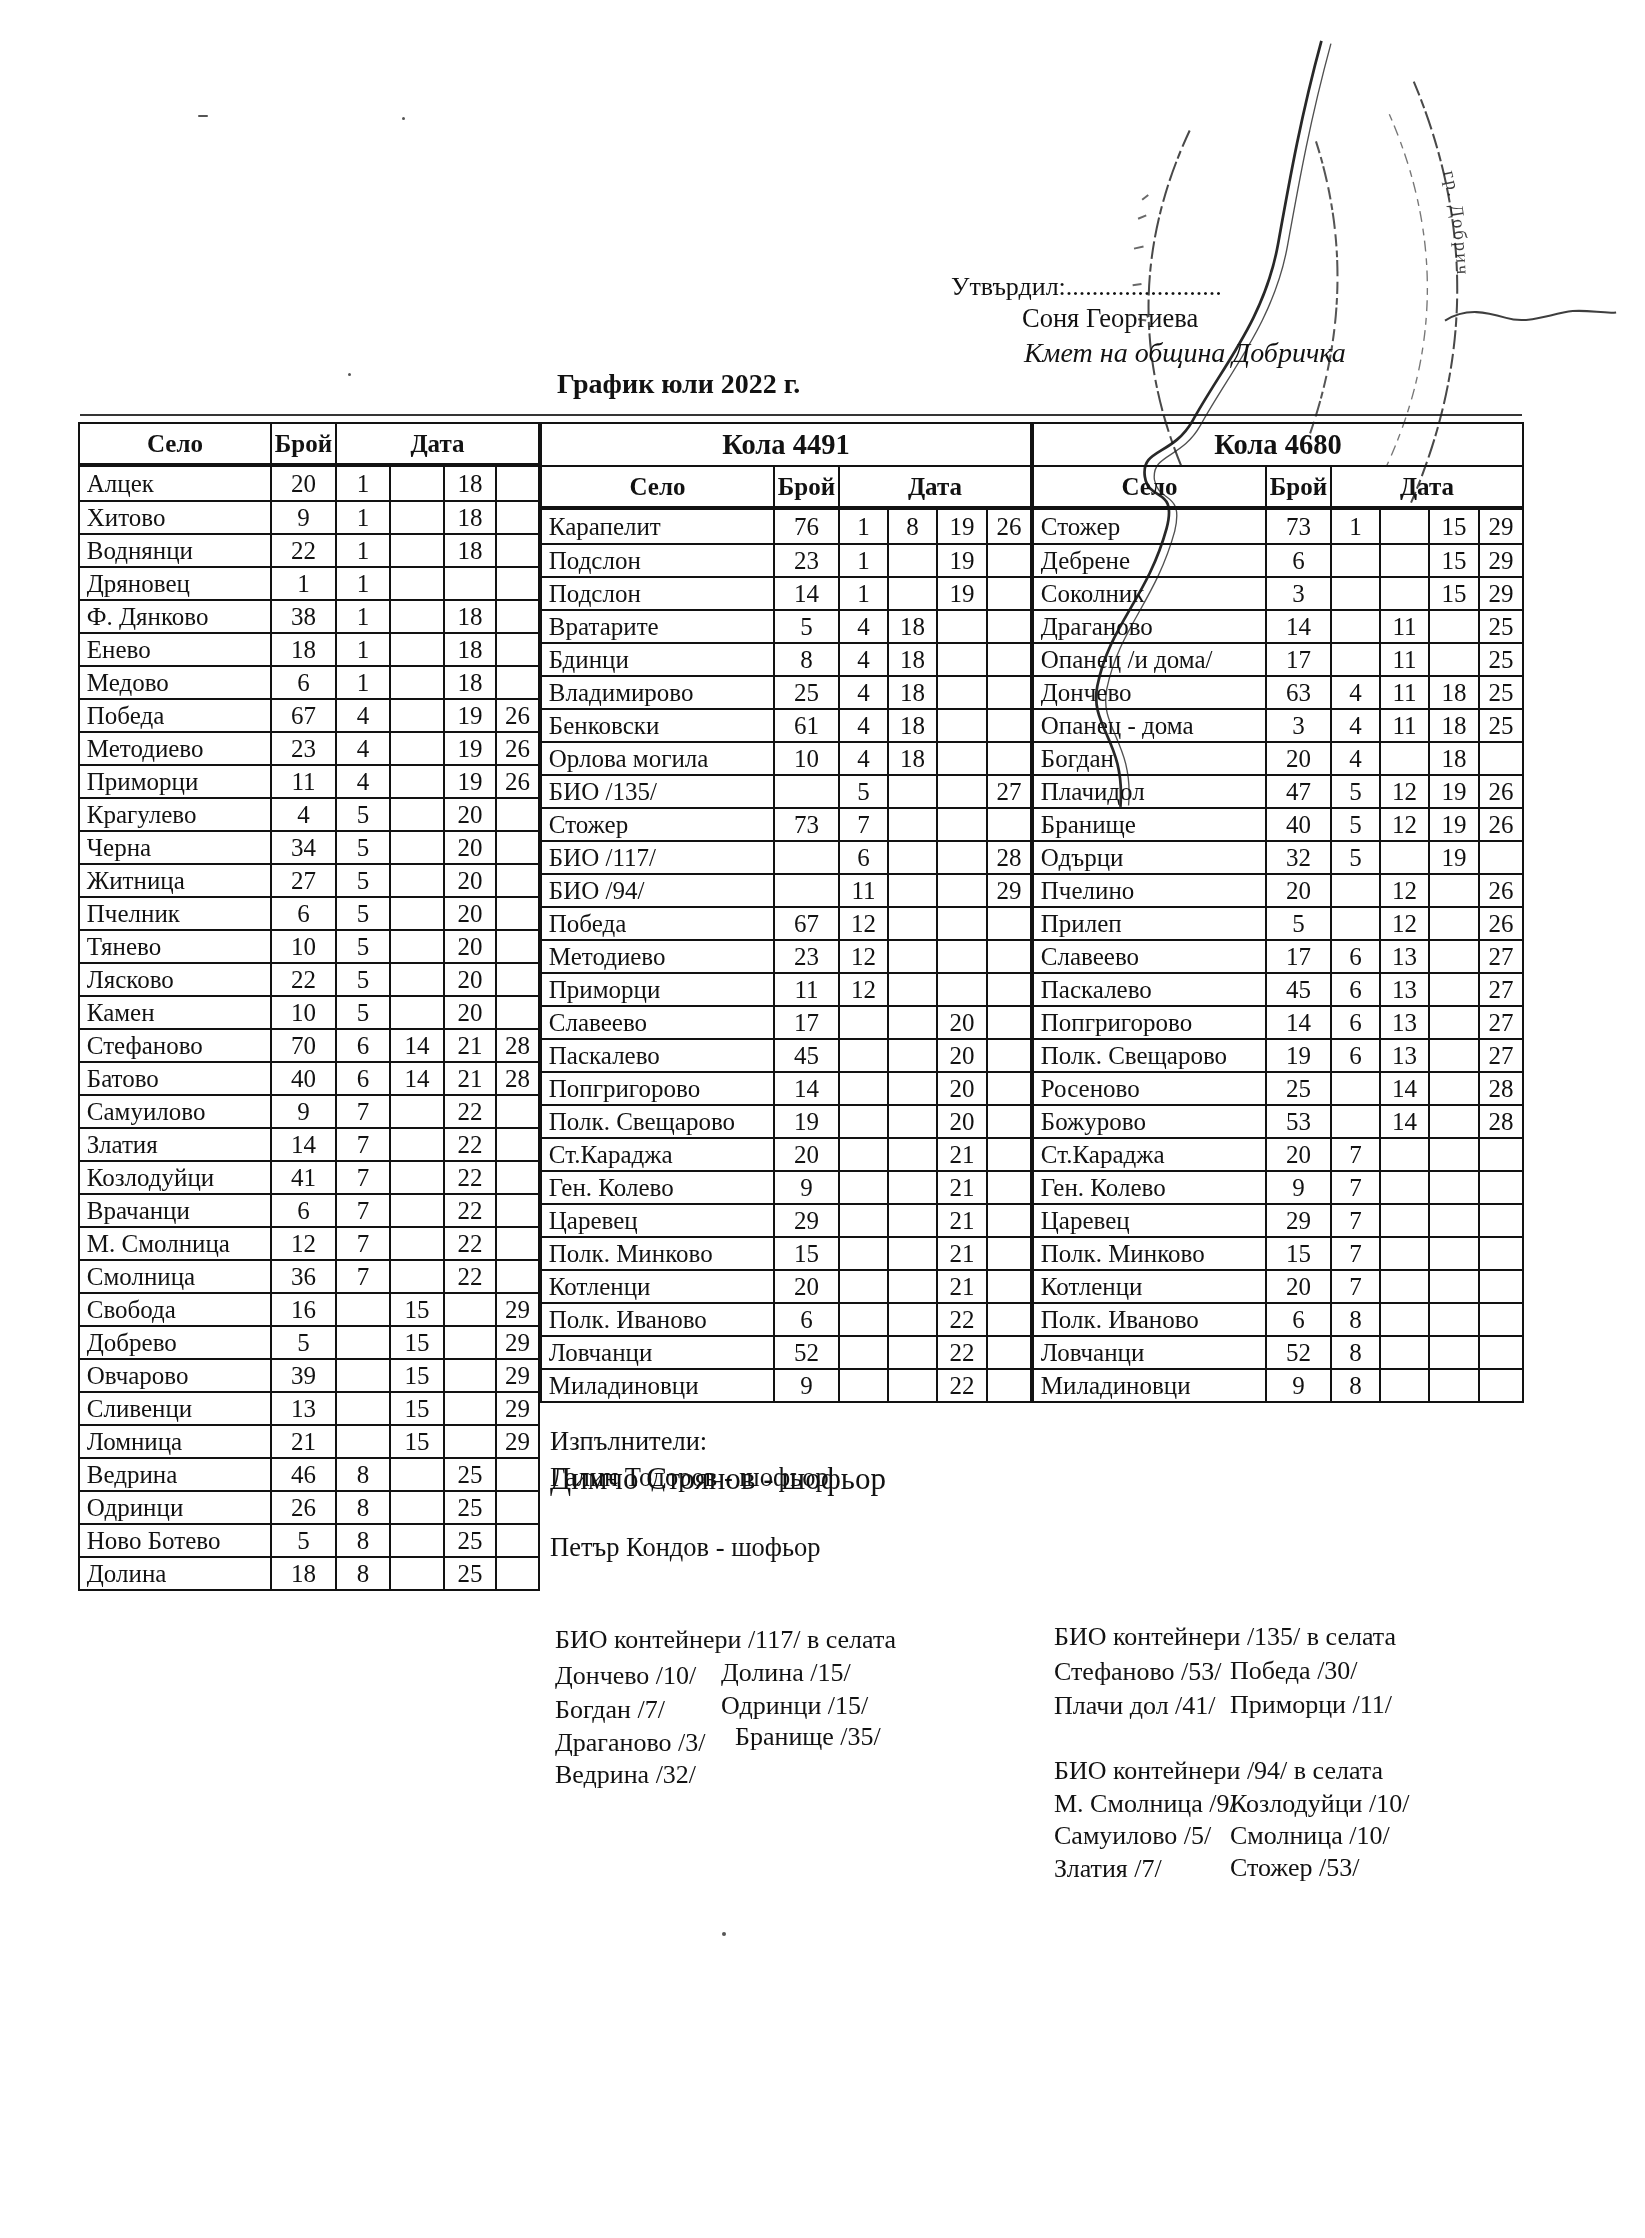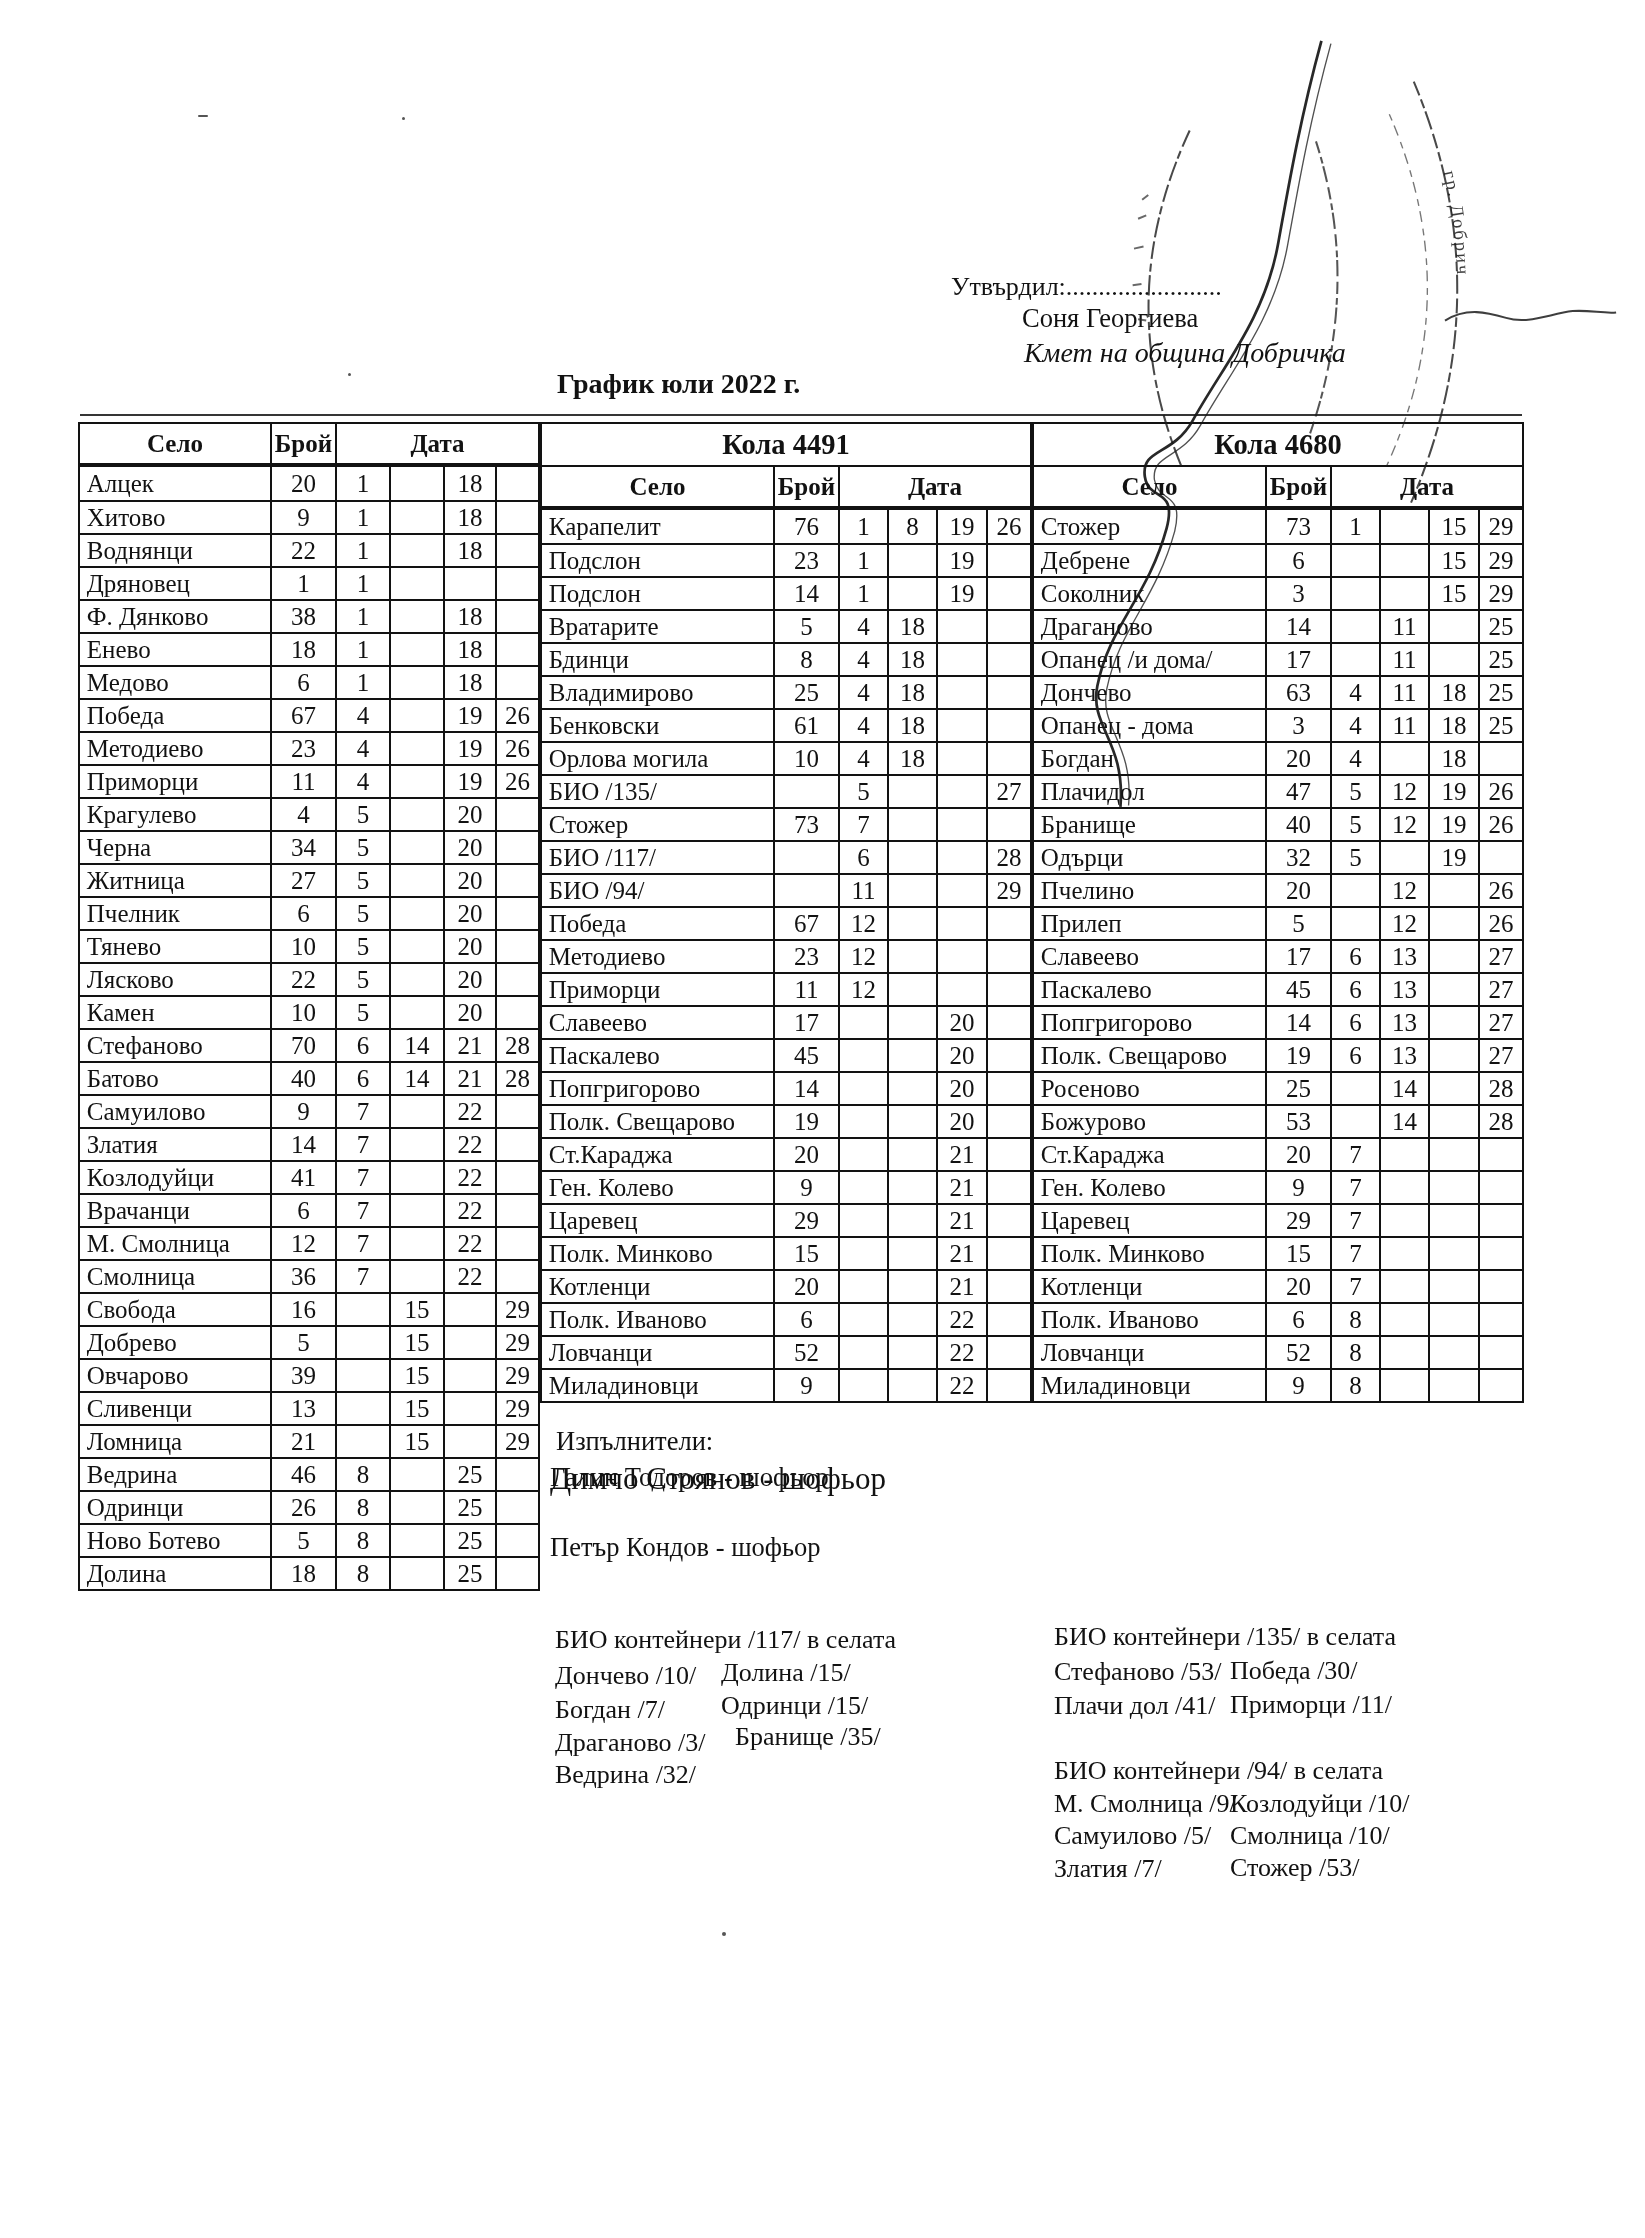--- a/index.html
+++ b/index.html
@@ -780,7 +780,7 @@
       </div>
   </div>
 
-  <div class="abs txt" style="left:550px;top:1427px;font-size:26.5px;margin-left:6px;">Изпълнители:</div>
+  <div class="abs txt" style="left:550px;top:1427px;font-size:26.5px;">Изпълнители:</div>
   <div class="abs txt" style="left:550px;top:1463px;font-size:26.5px;">Галин Тодоров - шофьор</div>
   <div class="abs txt" style="left:550px;top:1462px;font-size:31px;">Димчо Стоянов - шофьор</div>
   <div class="abs txt" style="left:550px;top:1533px;font-size:26.5px;">Петър Кондов - шофьор</div>

